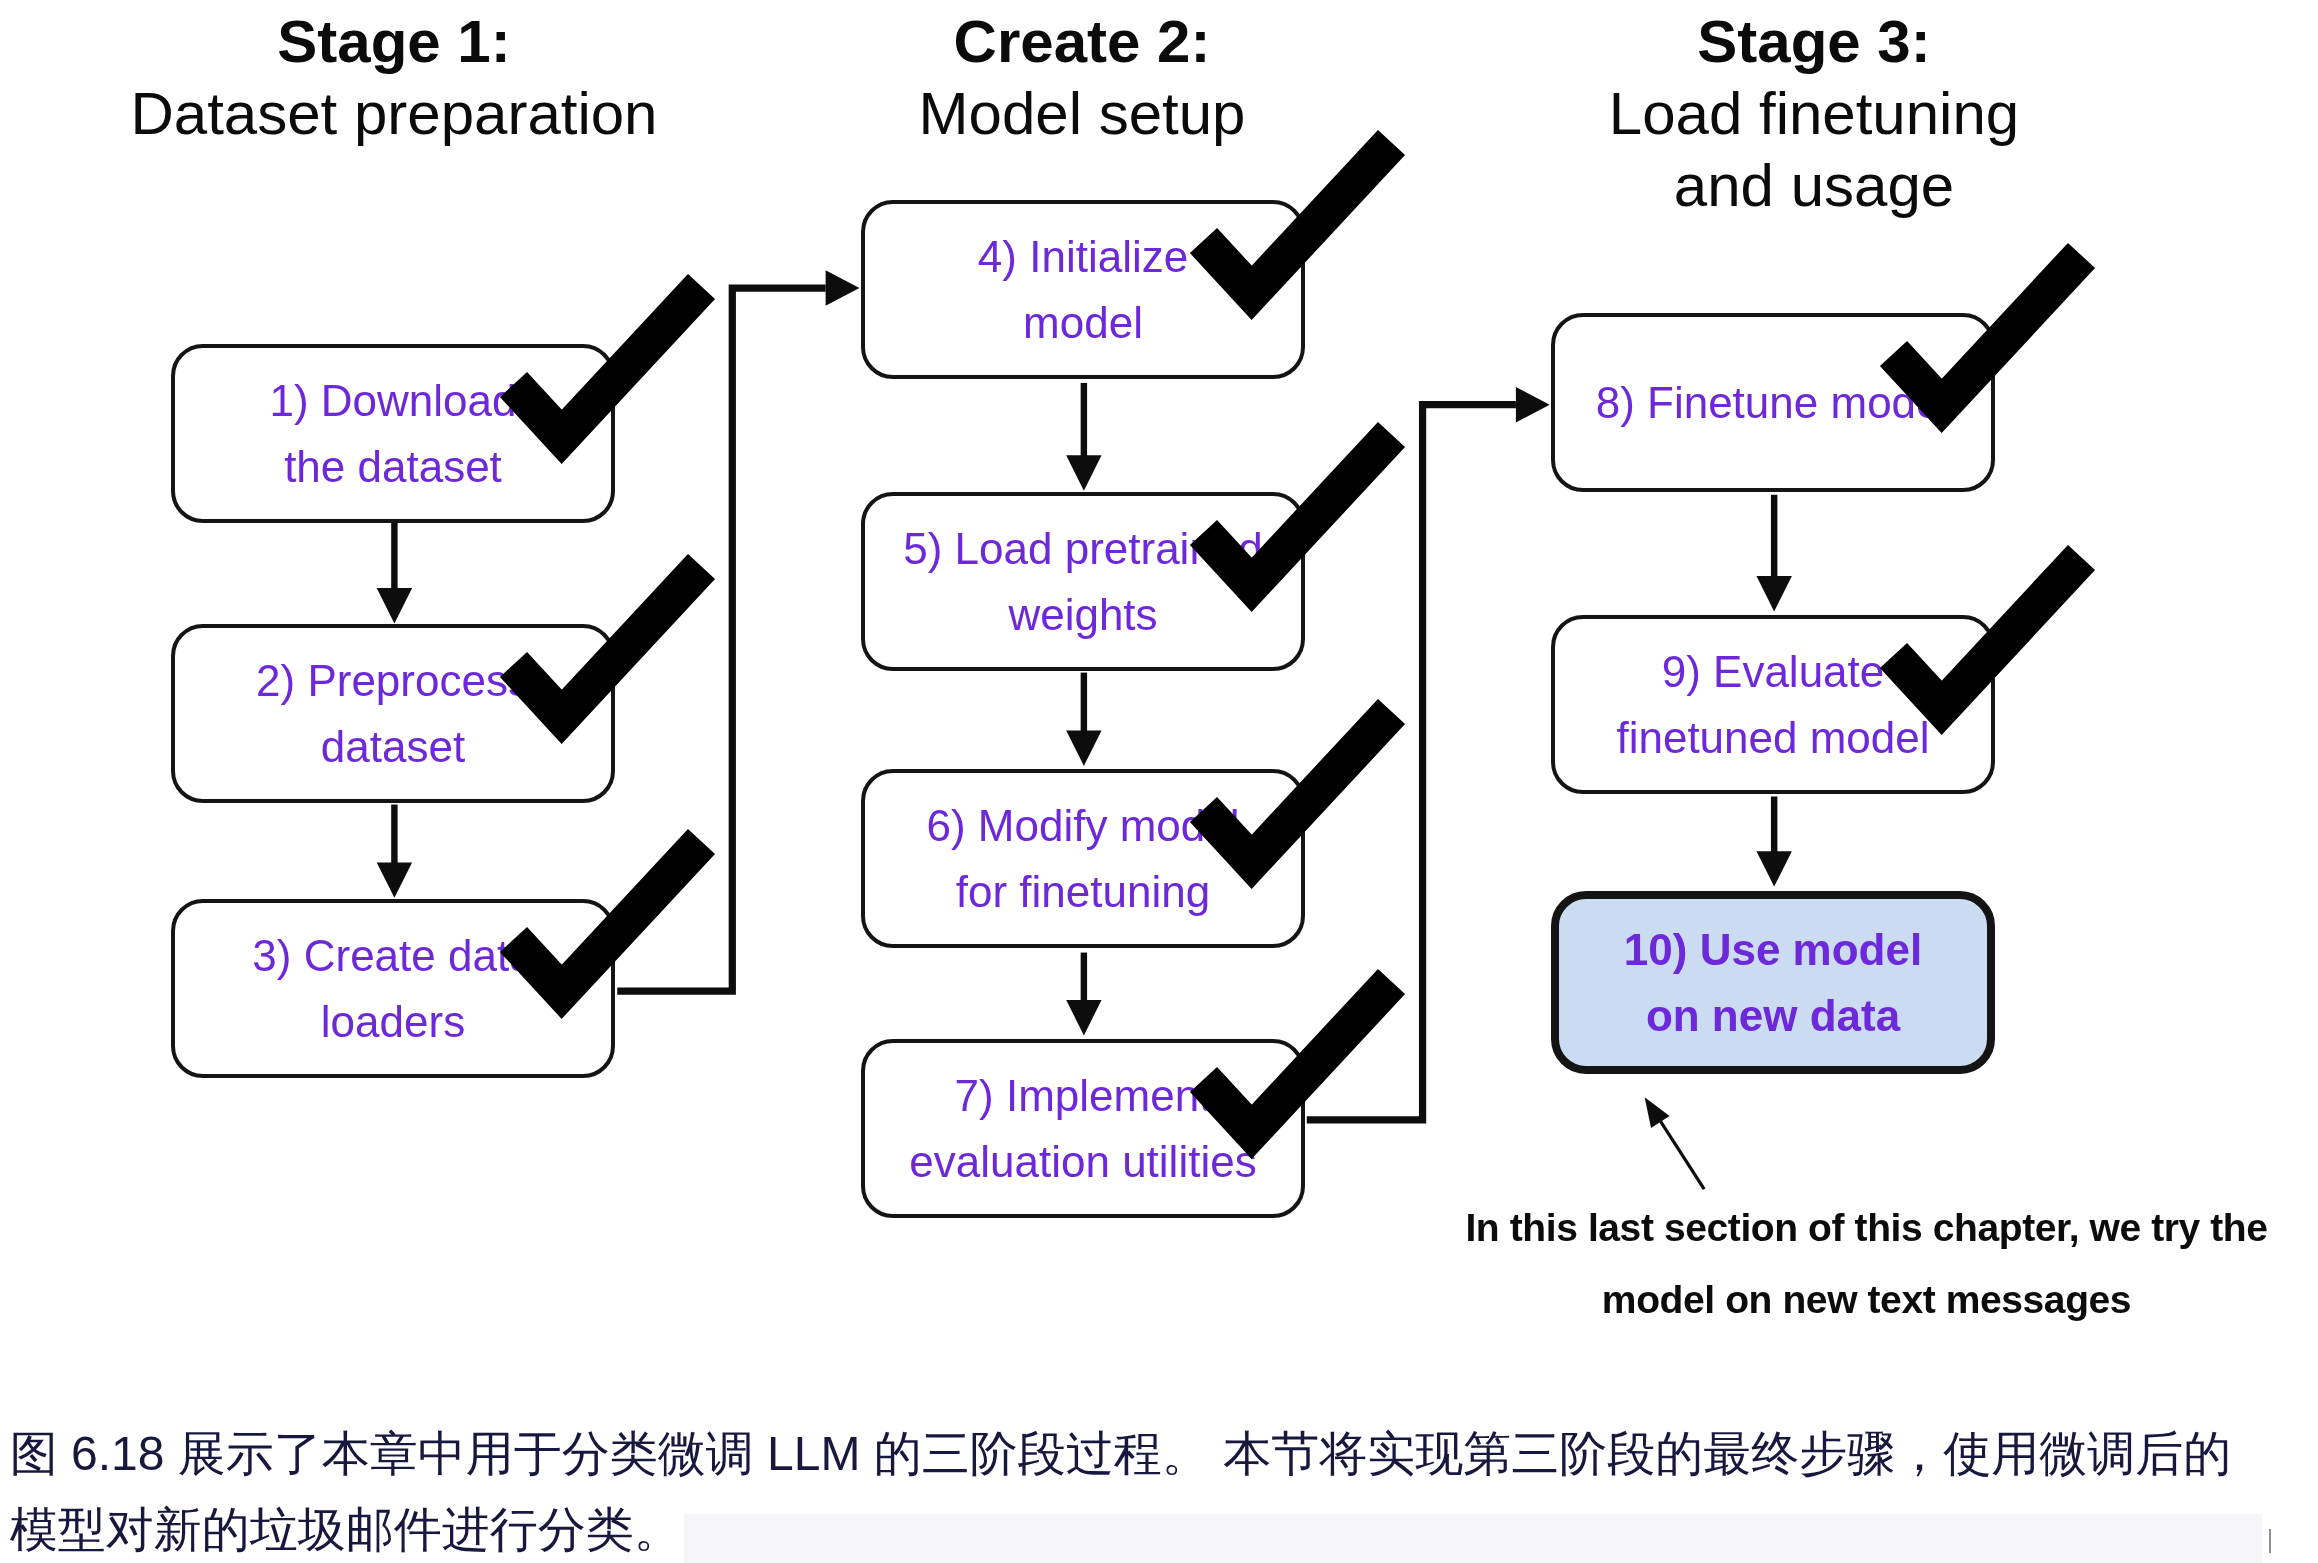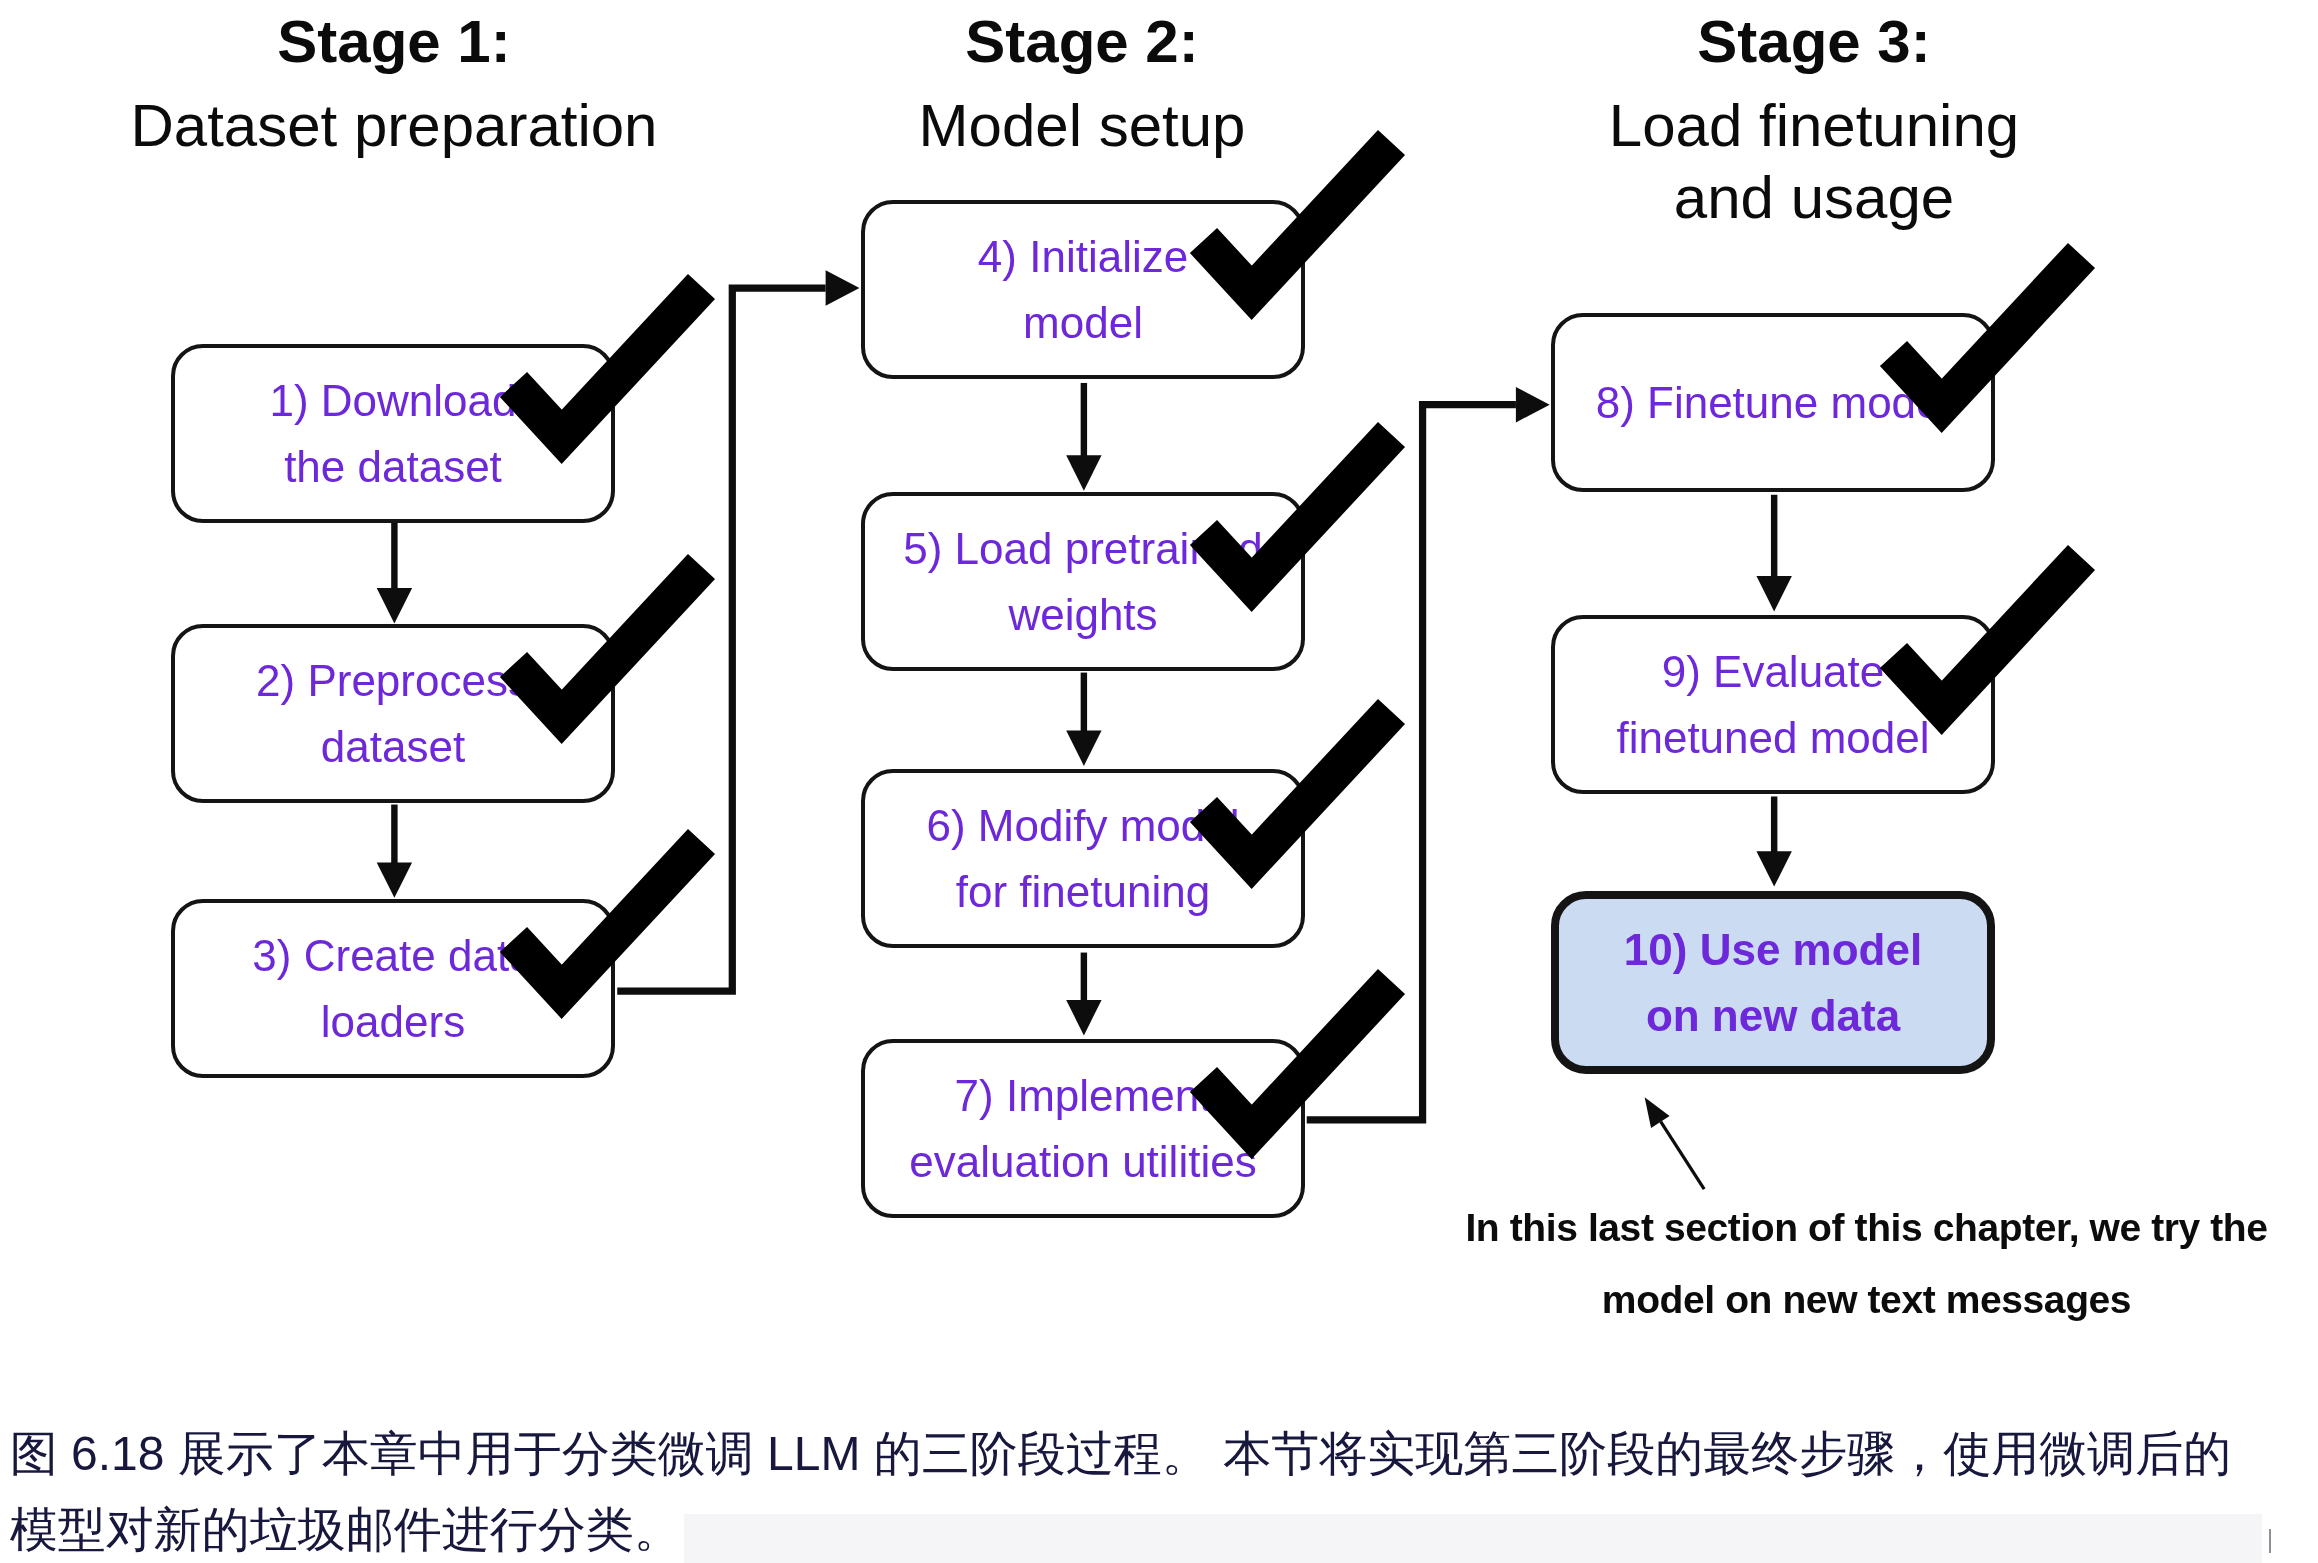--- a/index.html
+++ b/index.html
@@ -100,7 +100,7 @@
     <div class="s">Dataset preparation</div>
   </div>
   <div class="stage-title" id="stage2">
-    <div class="t">Stage 2:</div>
+    <div class="t">Create 2:</div>
     <div class="s">Model setup</div>
   </div>
   <div class="stage-title" id="stage3">

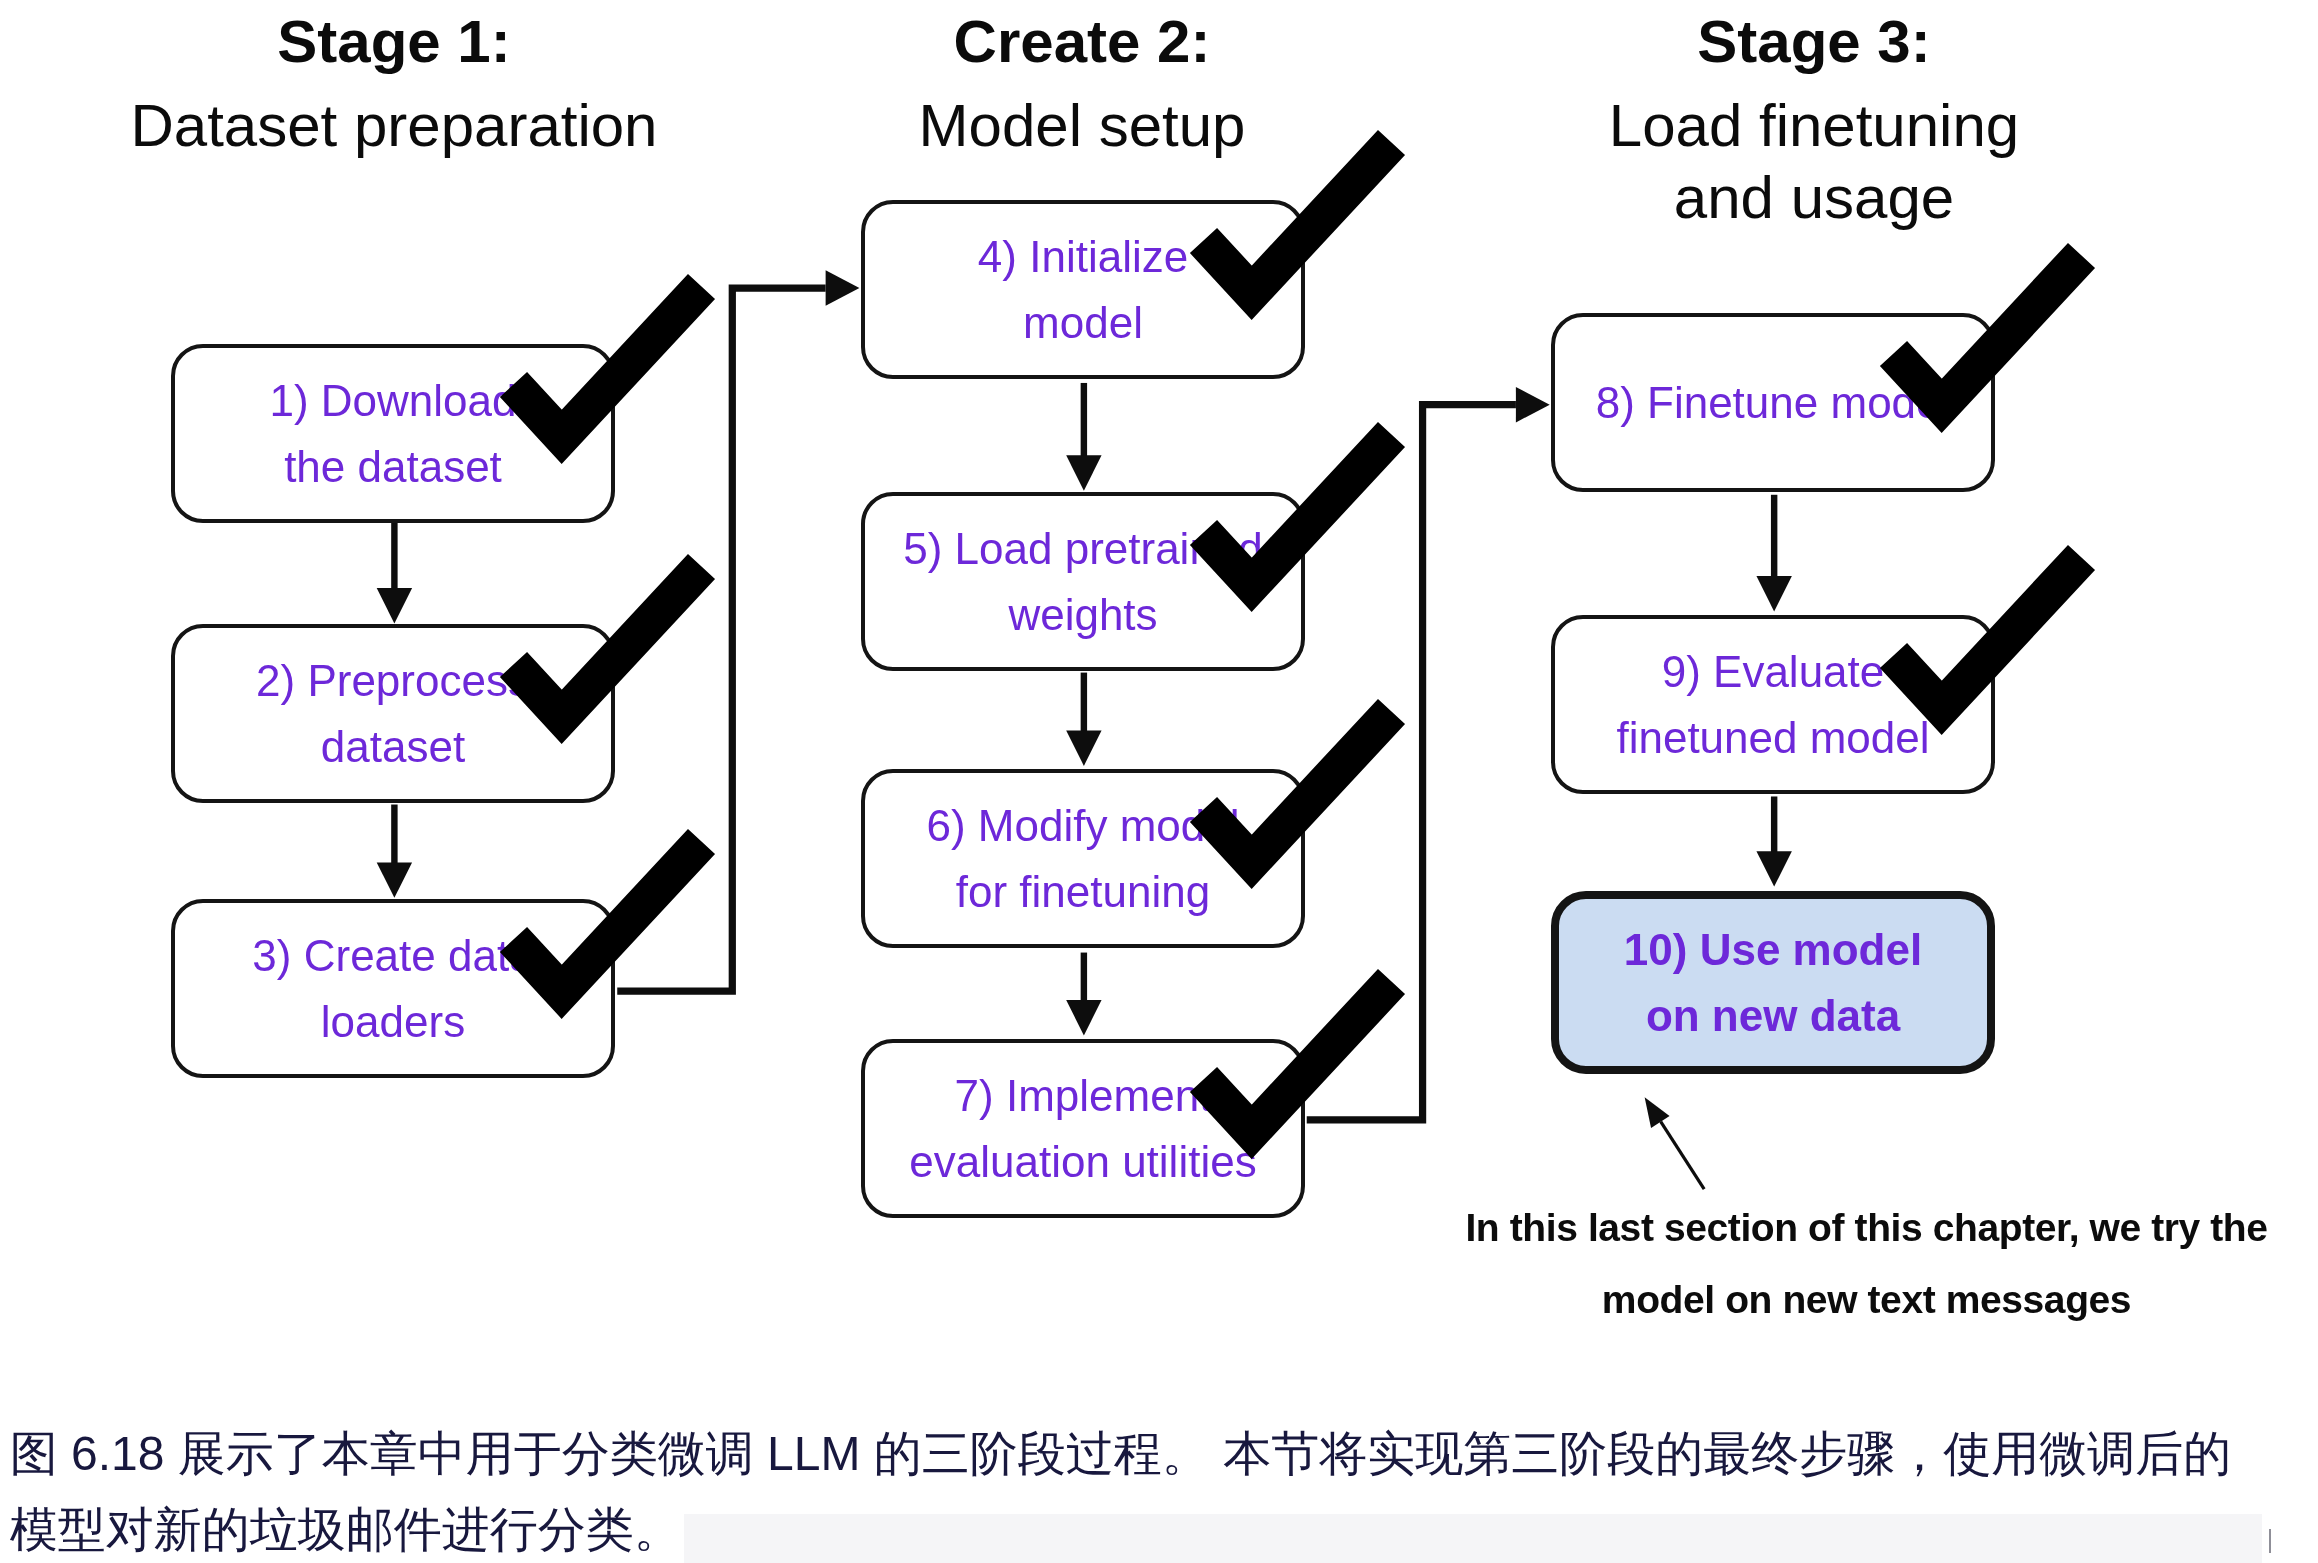--- a/index.html
+++ b/index.html
@@ -17,7 +17,7 @@
     font-size:60px;line-height:72px;
   }
   .stage-title .t{font-weight:bold;}
-  .stage-title .s{font-weight:normal;white-space:pre-line;margin-top:12px;}
+  .stage-title .s{font-weight:normal;white-space:pre-line;}
   #stage1{left:32px;}
   #stage2{left:720px;}
   #stage3{left:1452px;}

